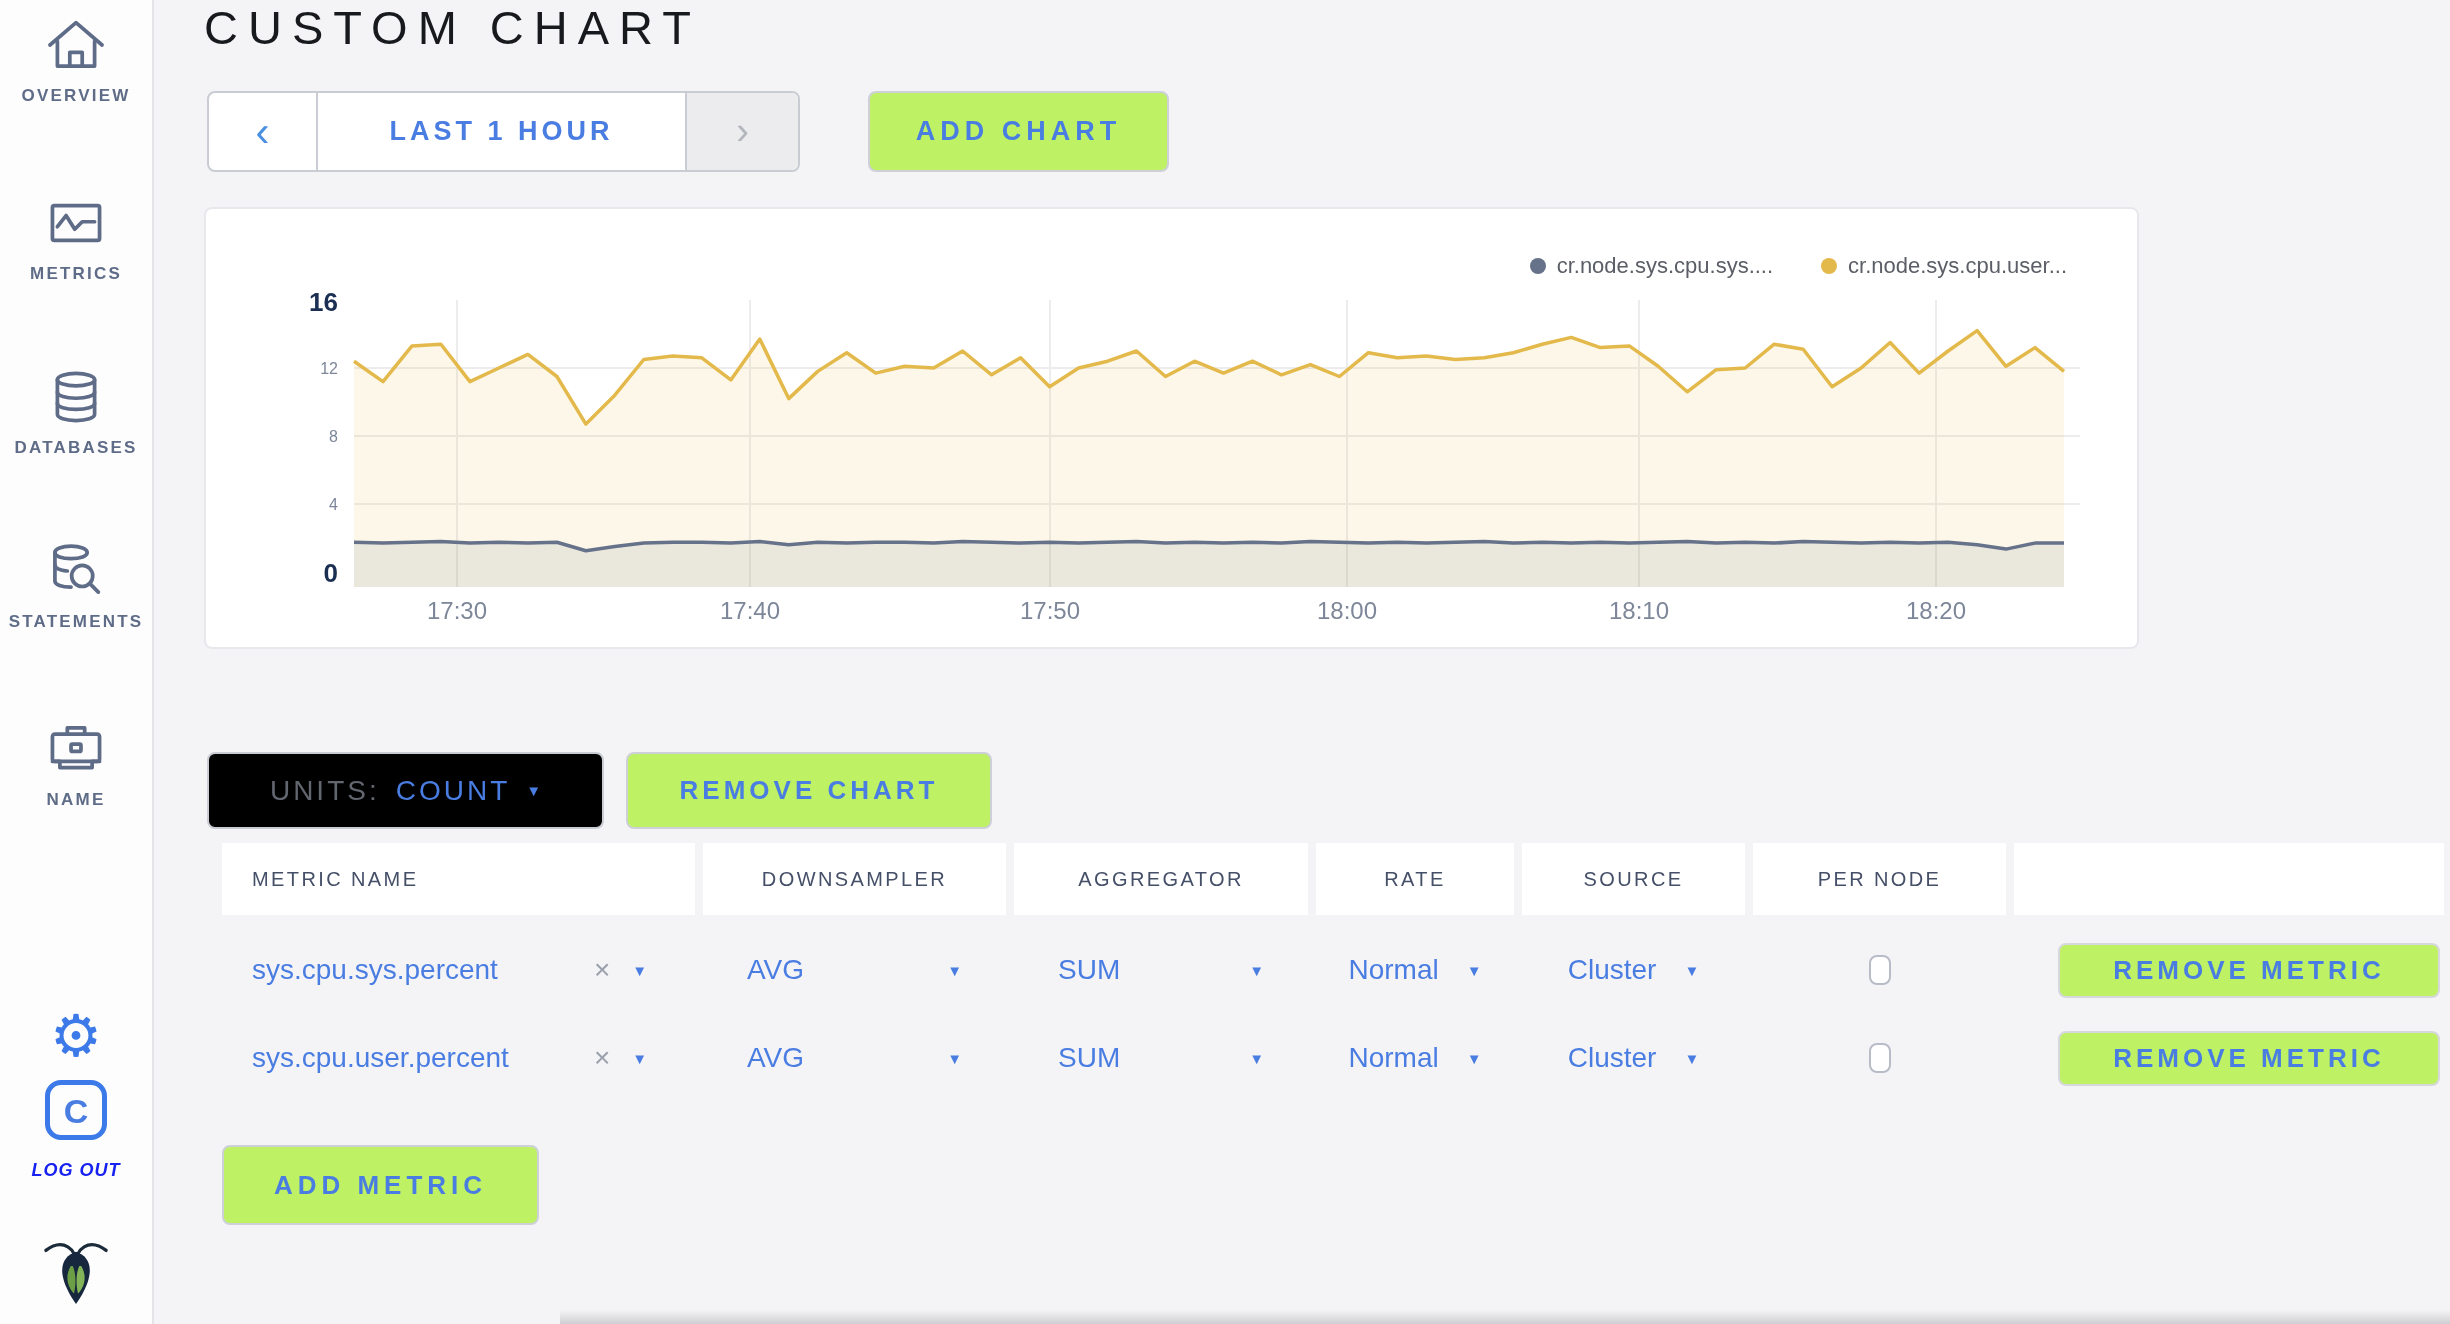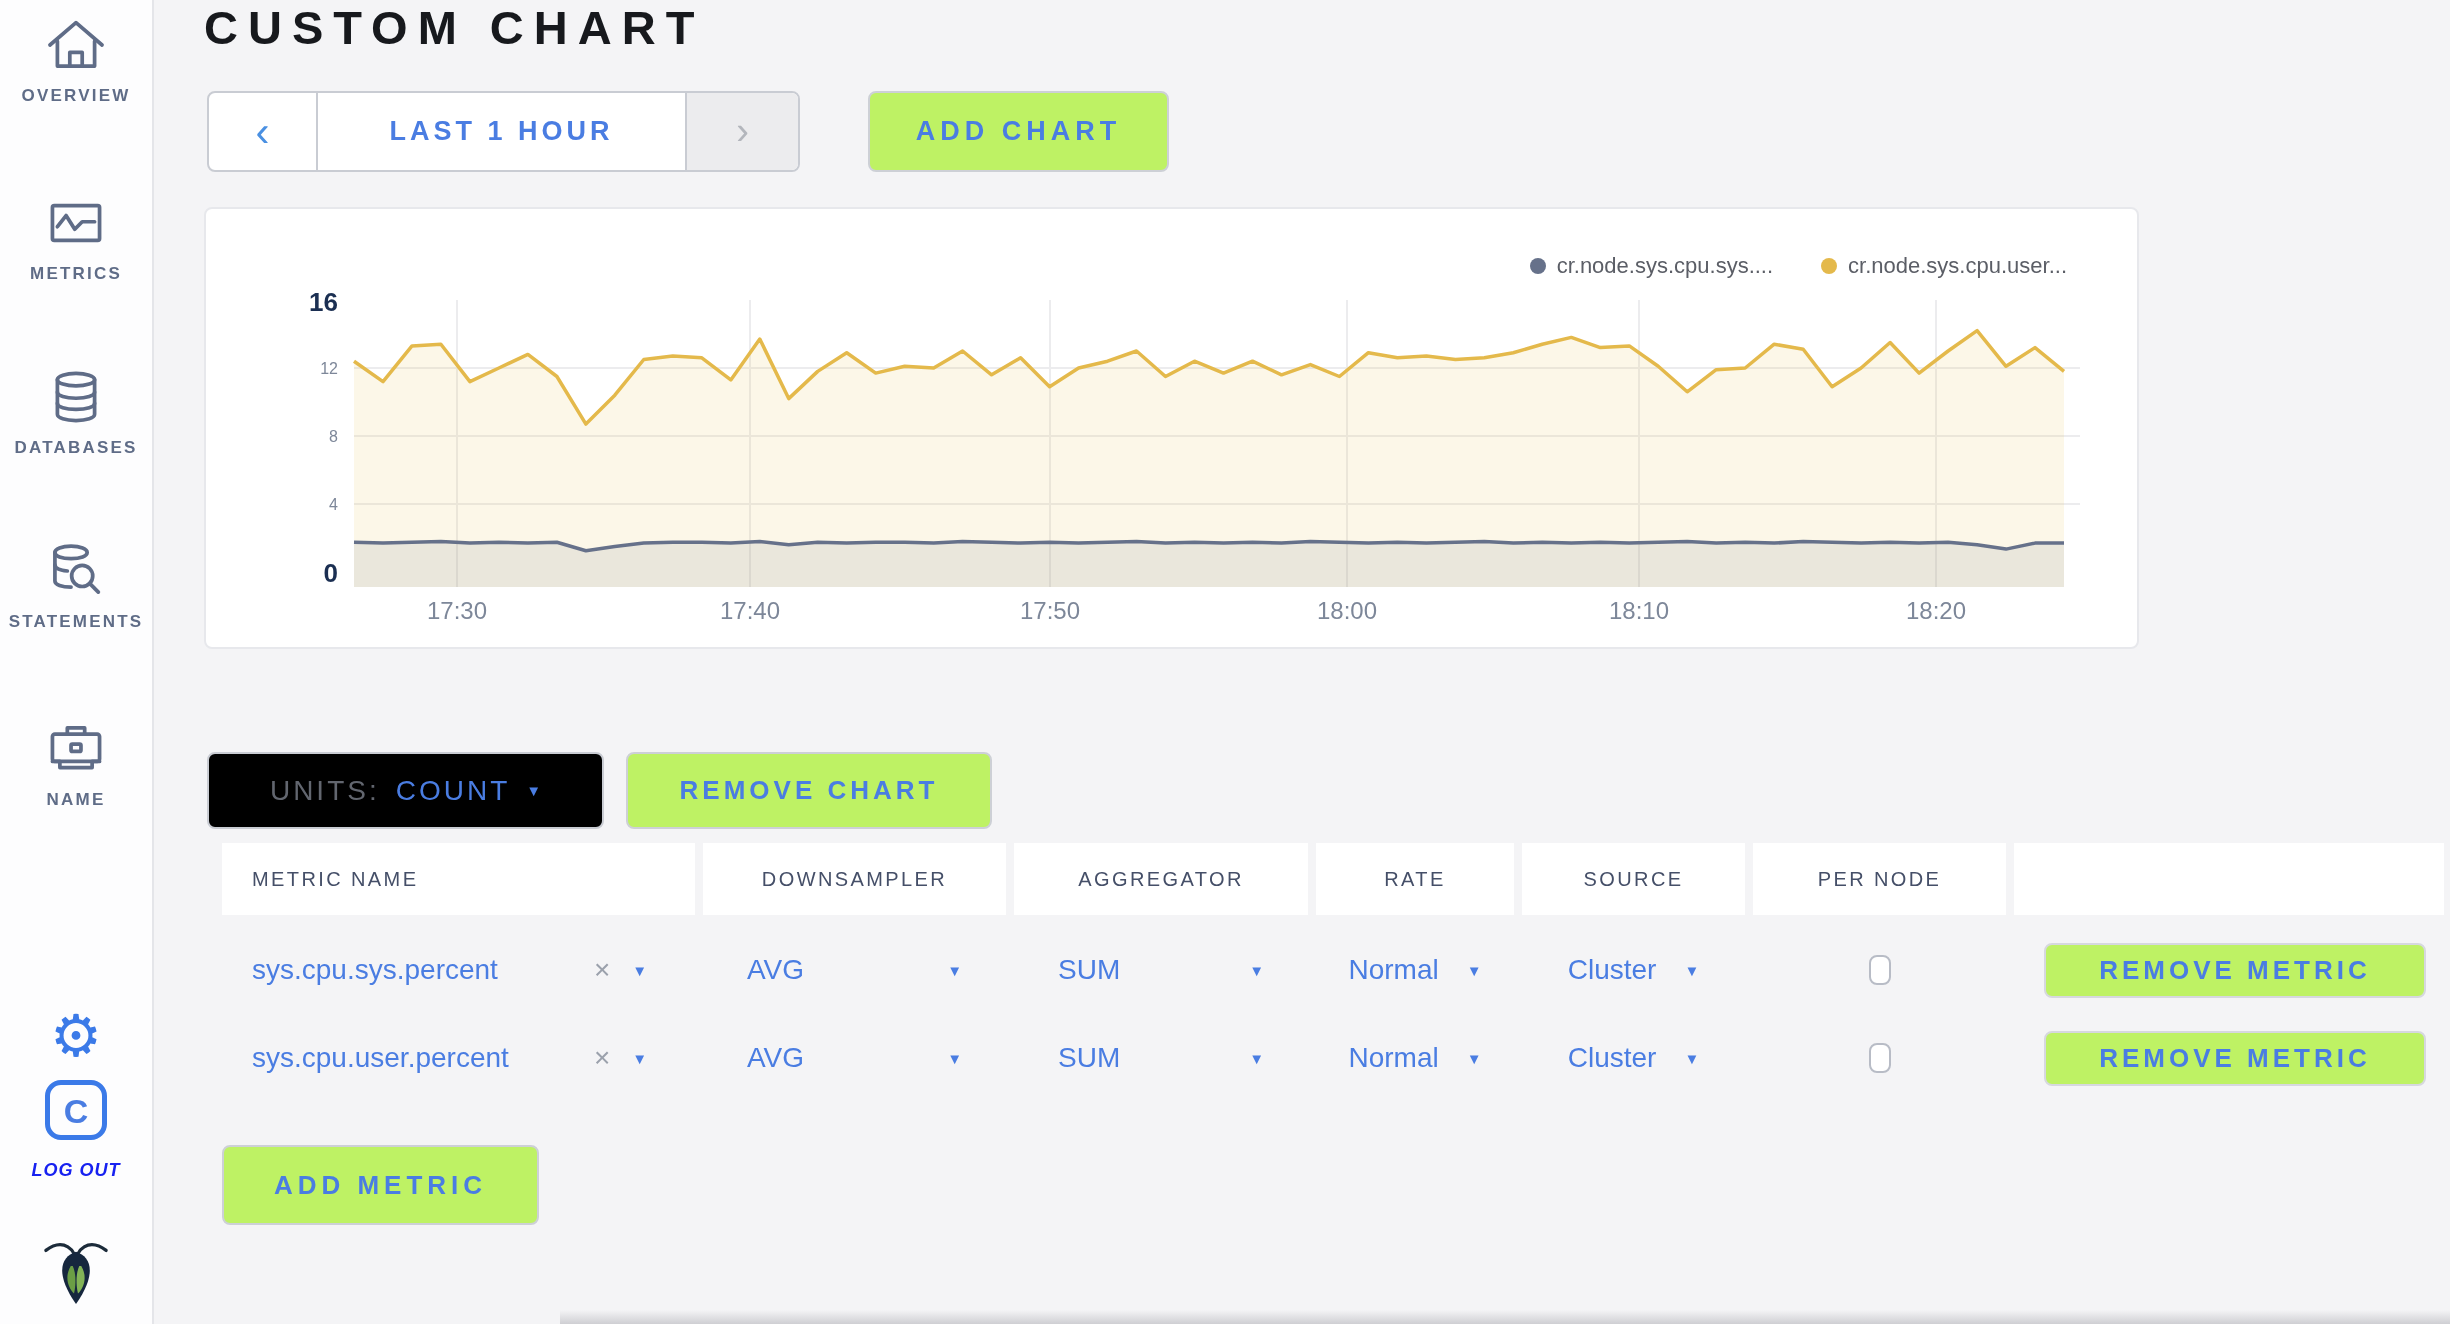--- a/index.html
+++ b/index.html
@@ -22,7 +22,7 @@
   .logout-label { font-size:18px; font-weight:bold; letter-spacing:1px; color:#1721f0; }
   
   .page-title {
-    position:absolute; left:204px; top:0px; font-size:47px; font-weight:bold;
+    position:absolute; left:204px; top:0px; font-size:47px; font-weight:normal;
     letter-spacing:10px; color:#17191d;
   }
   

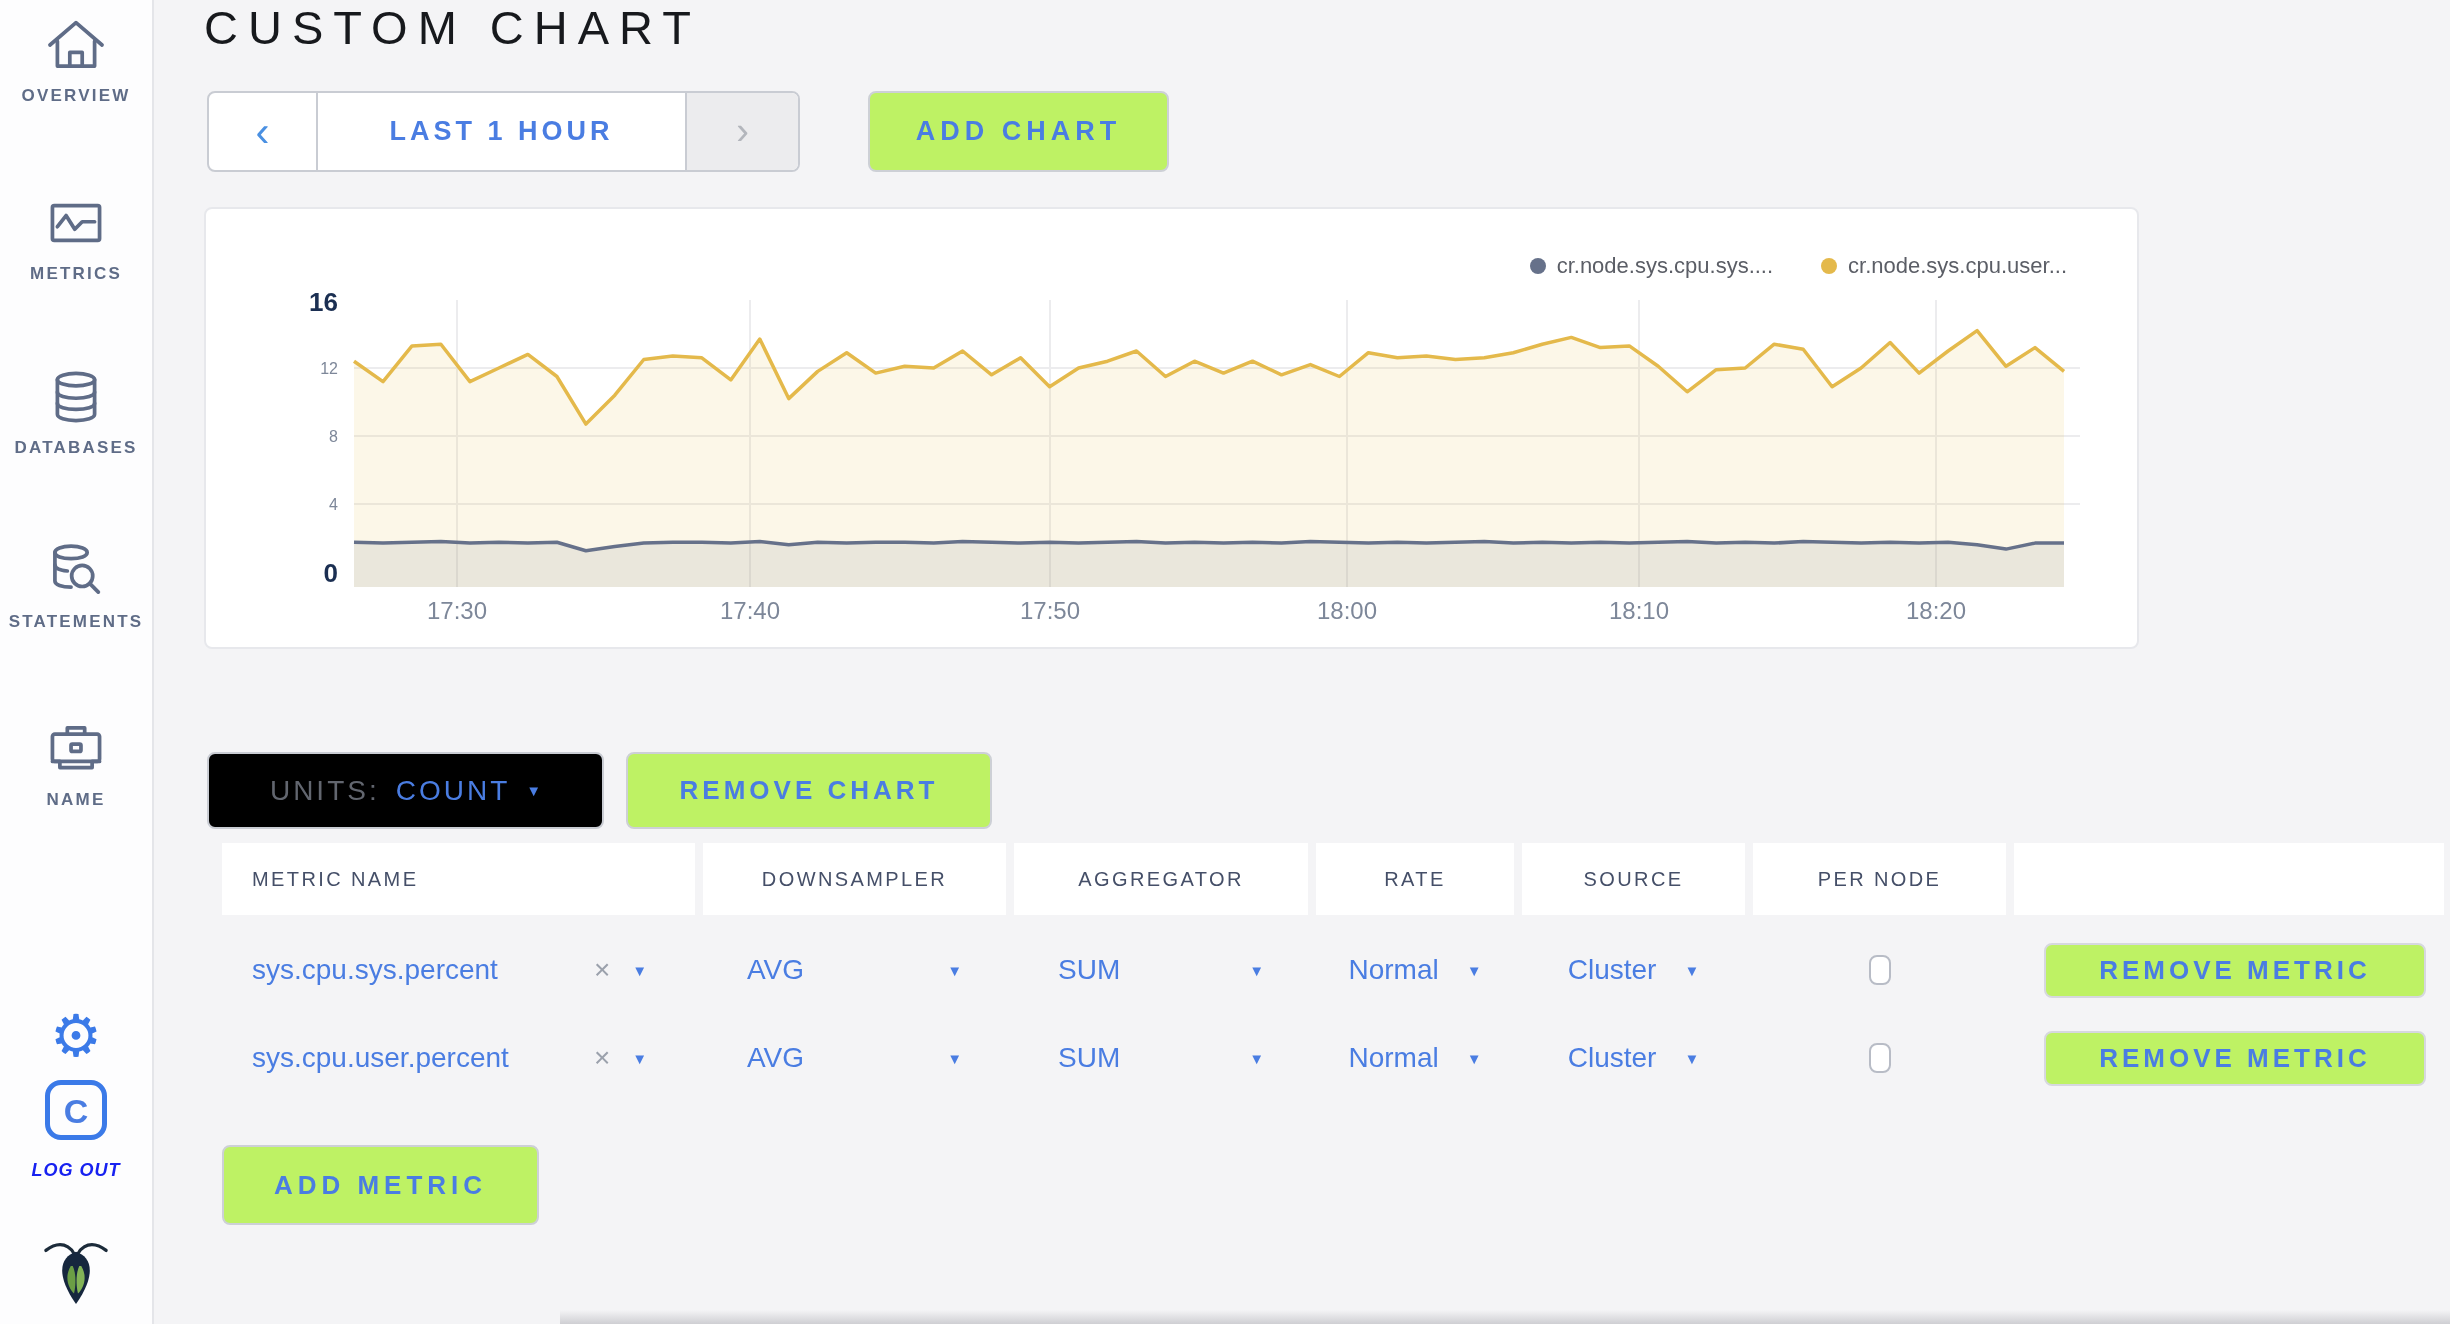--- a/index.html
+++ b/index.html
@@ -74,7 +74,7 @@
   .dd-center { justify-content:center; gap:28px; cursor:pointer; }
   .dd-value { font-size:28px; color:#4a7de2; }
   .checkbox { width:22px; height:30px; background:#fff; border:2px solid #b8bcc6; border-radius:8px; margin:0 auto; cursor:pointer; }
-  .remove-metric { width:382px; height:55px; margin-left:30px; font-size:26px; letter-spacing:4px; border-color:#d6d8de; }
+  .remove-metric { width:382px; height:55px; margin-left:44px; font-size:26px; letter-spacing:4px; border-color:#d6d8de; }
   .add-metric { position:absolute; left:222px; top:1145px; width:317px; height:80px; font-size:26px; letter-spacing:5px; }
   .bottom-shadow { position:absolute; left:560px; right:0; bottom:0; height:14px;
     background:linear-gradient(to top, rgba(110,110,120,0.28), rgba(110,110,120,0)); }

